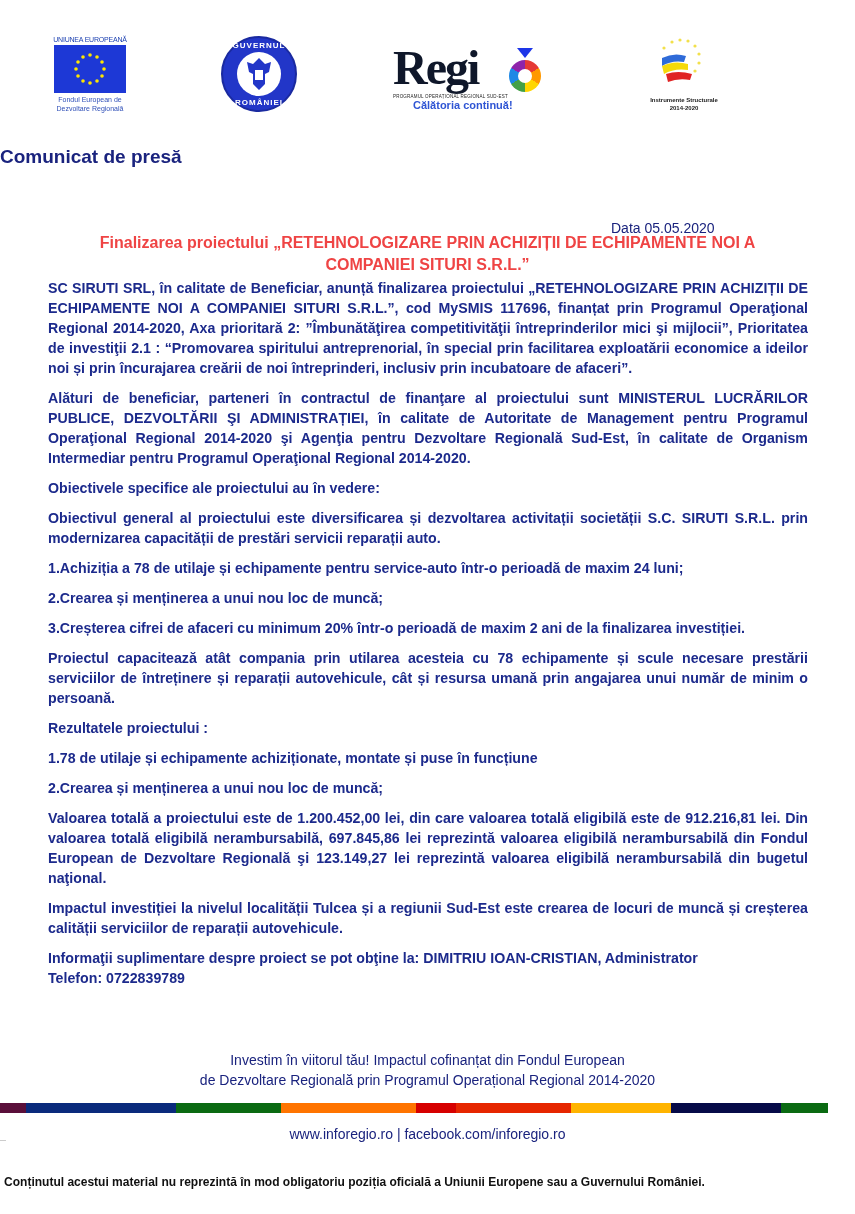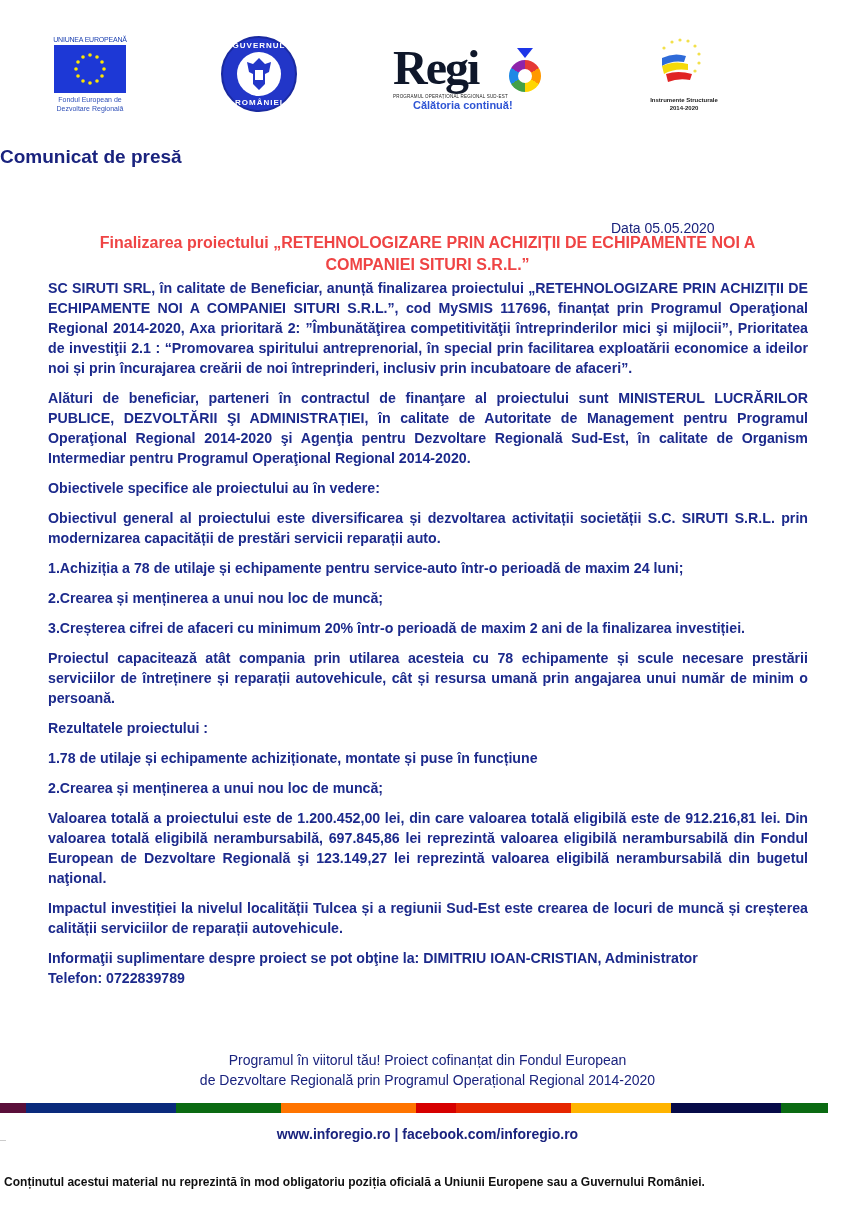--- a/index.html
+++ b/index.html
@@ -141,7 +141,7 @@
 </div>
 
 <div class="footer-note">
-  <div>Programul în viitorul tău! Proiect cofinanțat din Fondul European</div>
+  <div>Investim în viitorul tău! Impactul cofinanțat din Fondul European</div>
   <div>de Dezvoltare Regională prin Programul Operațional Regional 2014-2020</div>
 </div>
 

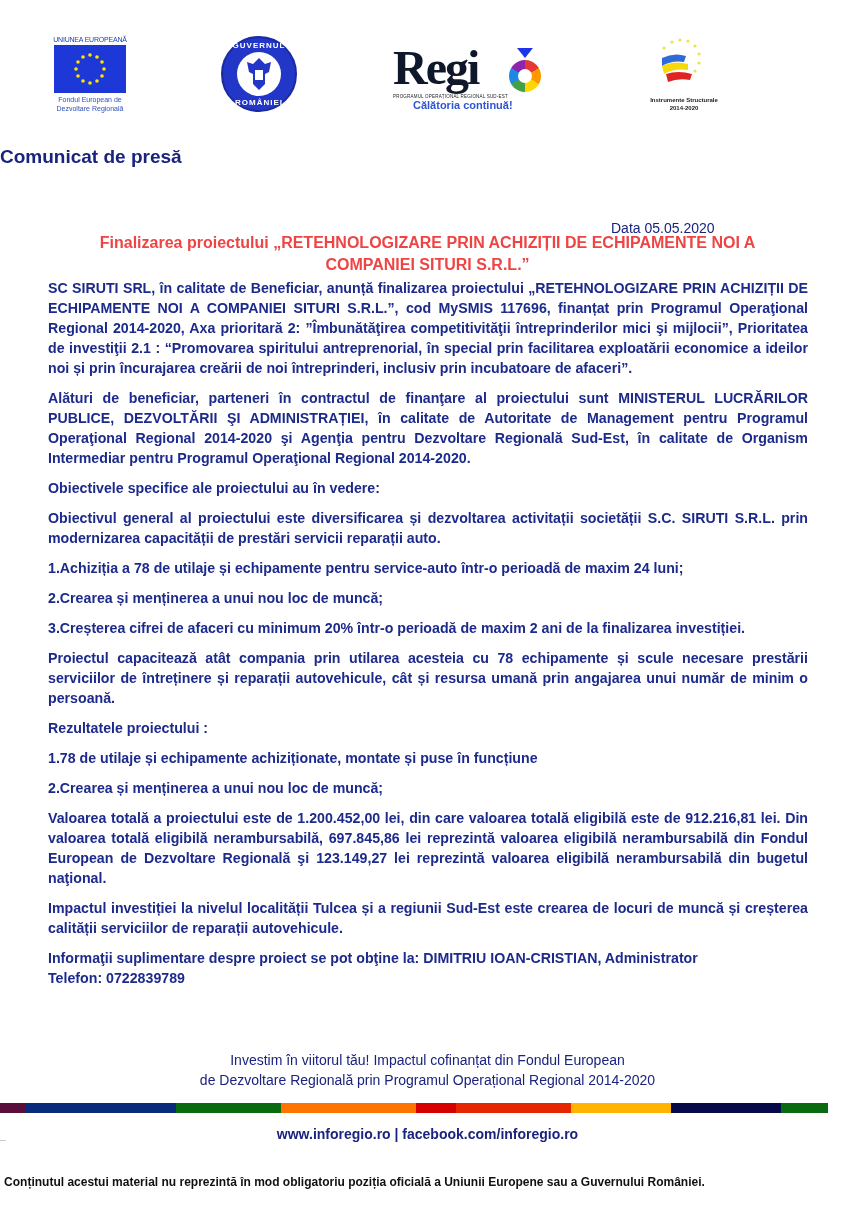--- a/index.html
+++ b/index.html
@@ -44,7 +44,7 @@
   .footer-note { position: absolute; top: 1050px; left: 0; width: 855px; text-align: center; font-size: 14px; line-height: 20px; color: #1a237e; }
   .band { position: absolute; top: 1103px; left: 0; width: 828px; height: 10px; display: flex; }
   .band span { display: block; height: 10px; }
-  .links { position: absolute; top: 1126px; left: 0; width: 855px; text-align: center; font-weight: bold; font-size: 14px; color: #1a237e; }
+  .links { position: absolute; top: 1126px; left: 0; width: 855px; text-align: center; font-weight: normal; font-size: 14px; color: #1a237e; }
   .disclaimer { position: absolute; top: 1175px; left: 0; width: 709px; text-align: center; font-weight: bold; font-size: 12px; color: #111; }
   .corner-mark { position: absolute; left: 0; top: 1140px; width: 6px; height: 1px; background: #ccc; }
 </style>

